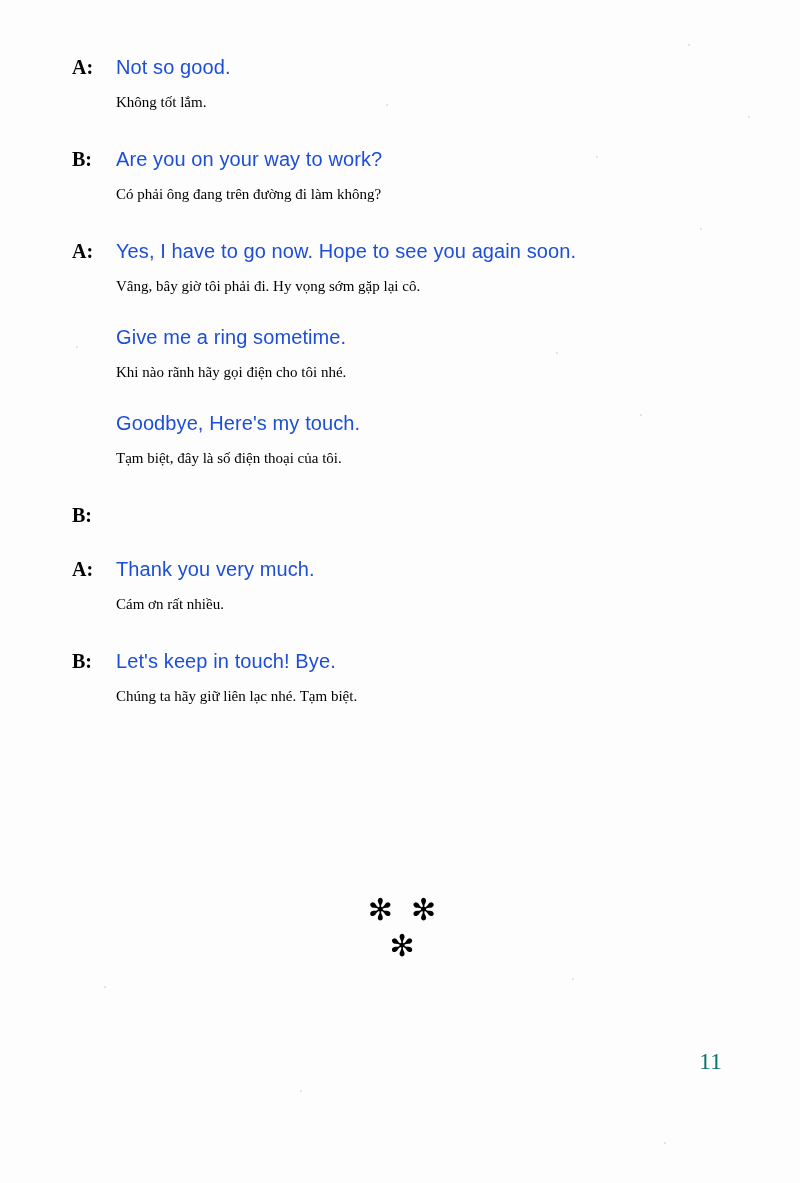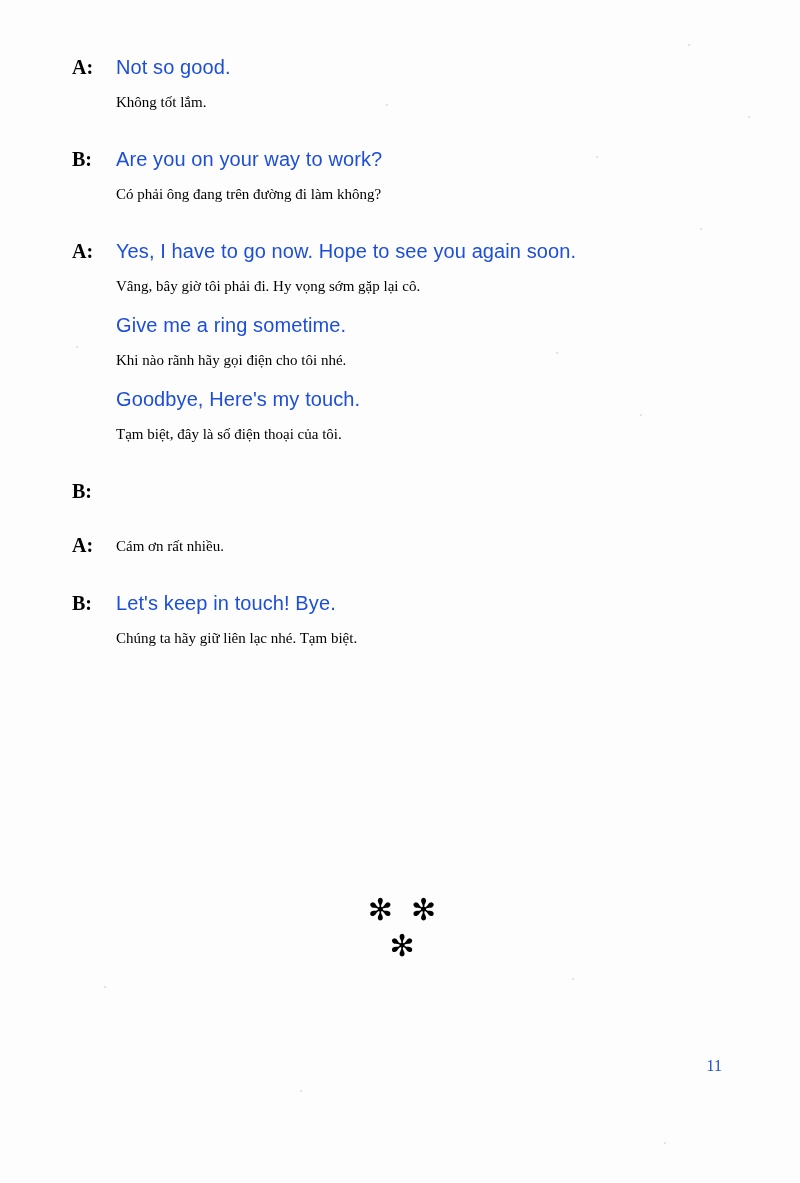--- a/index.html
+++ b/index.html
@@ -60,7 +60,7 @@
     color: #000;
   }
   .sub-block {
-    margin-top: 4px;
+    margin-top: 16px;
   }
   .ornament {
     position: absolute;

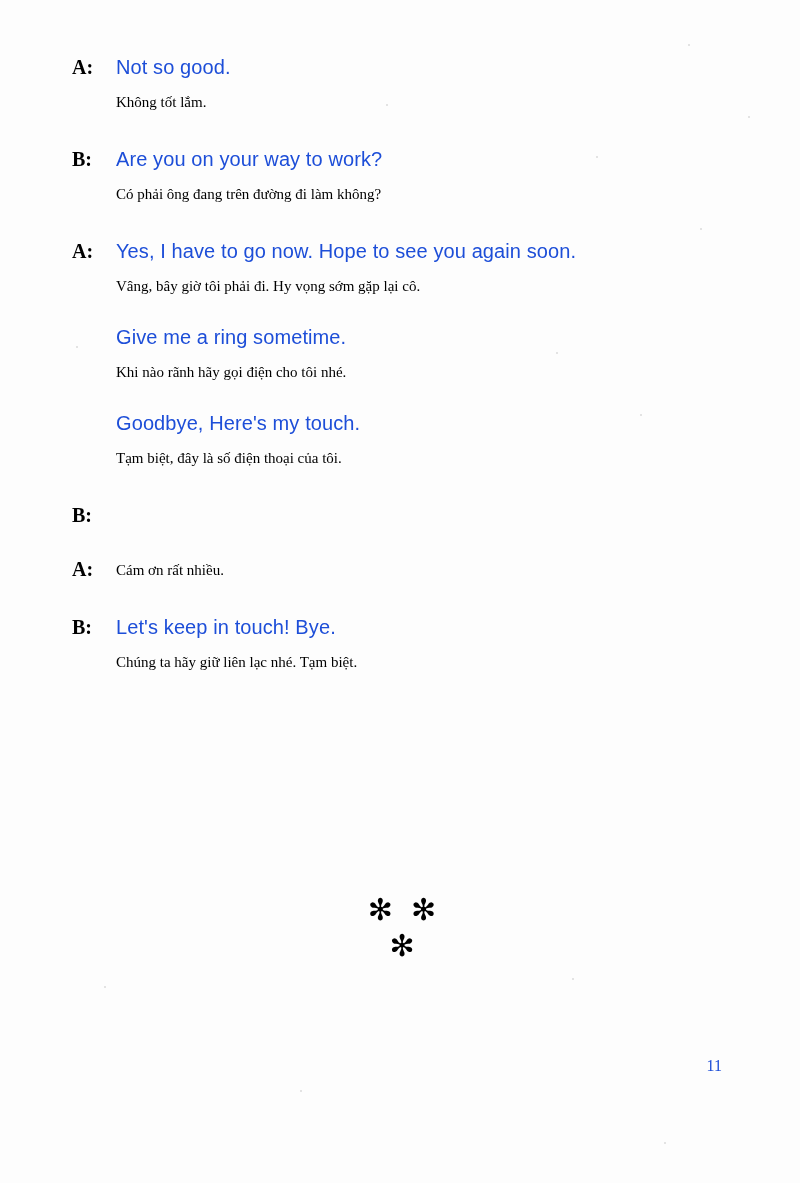--- a/index.html
+++ b/index.html
@@ -145,6 +145,7 @@
     <div class="exchange">
       <div class="speaker">A:</div>
       <div class="lines">
+        <div class="line-en">Thank you very much.</div>
         <div class="line-vi">Cám ơn rất nhiều.</div>
       </div>
     </div>

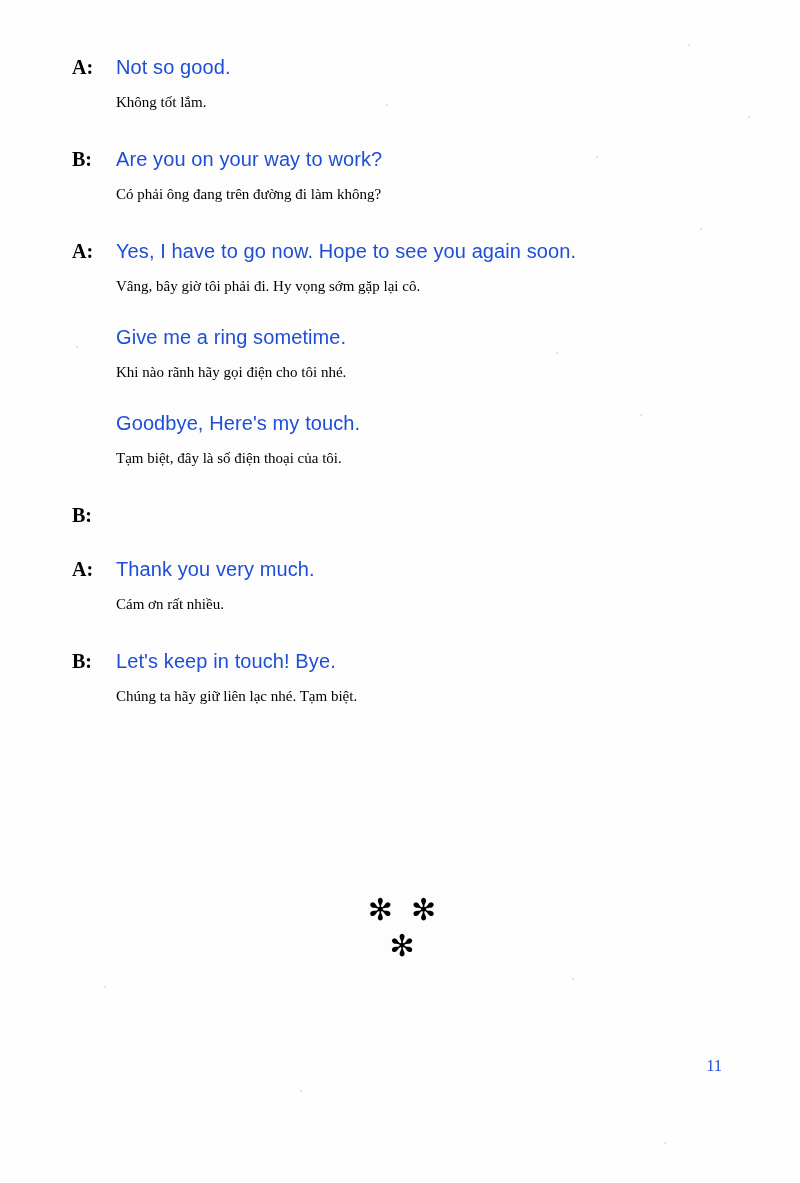--- a/index.html
+++ b/index.html
@@ -85,8 +85,8 @@
     right: 78px;
     bottom: 108px;
     font-family: "Liberation Serif", serif;
-    font-size: 16px;
-    color: #1d4ed8;
+    font-size: 24px;
+    color: #0f766e;
   }
   .speck {
     position: absolute;

